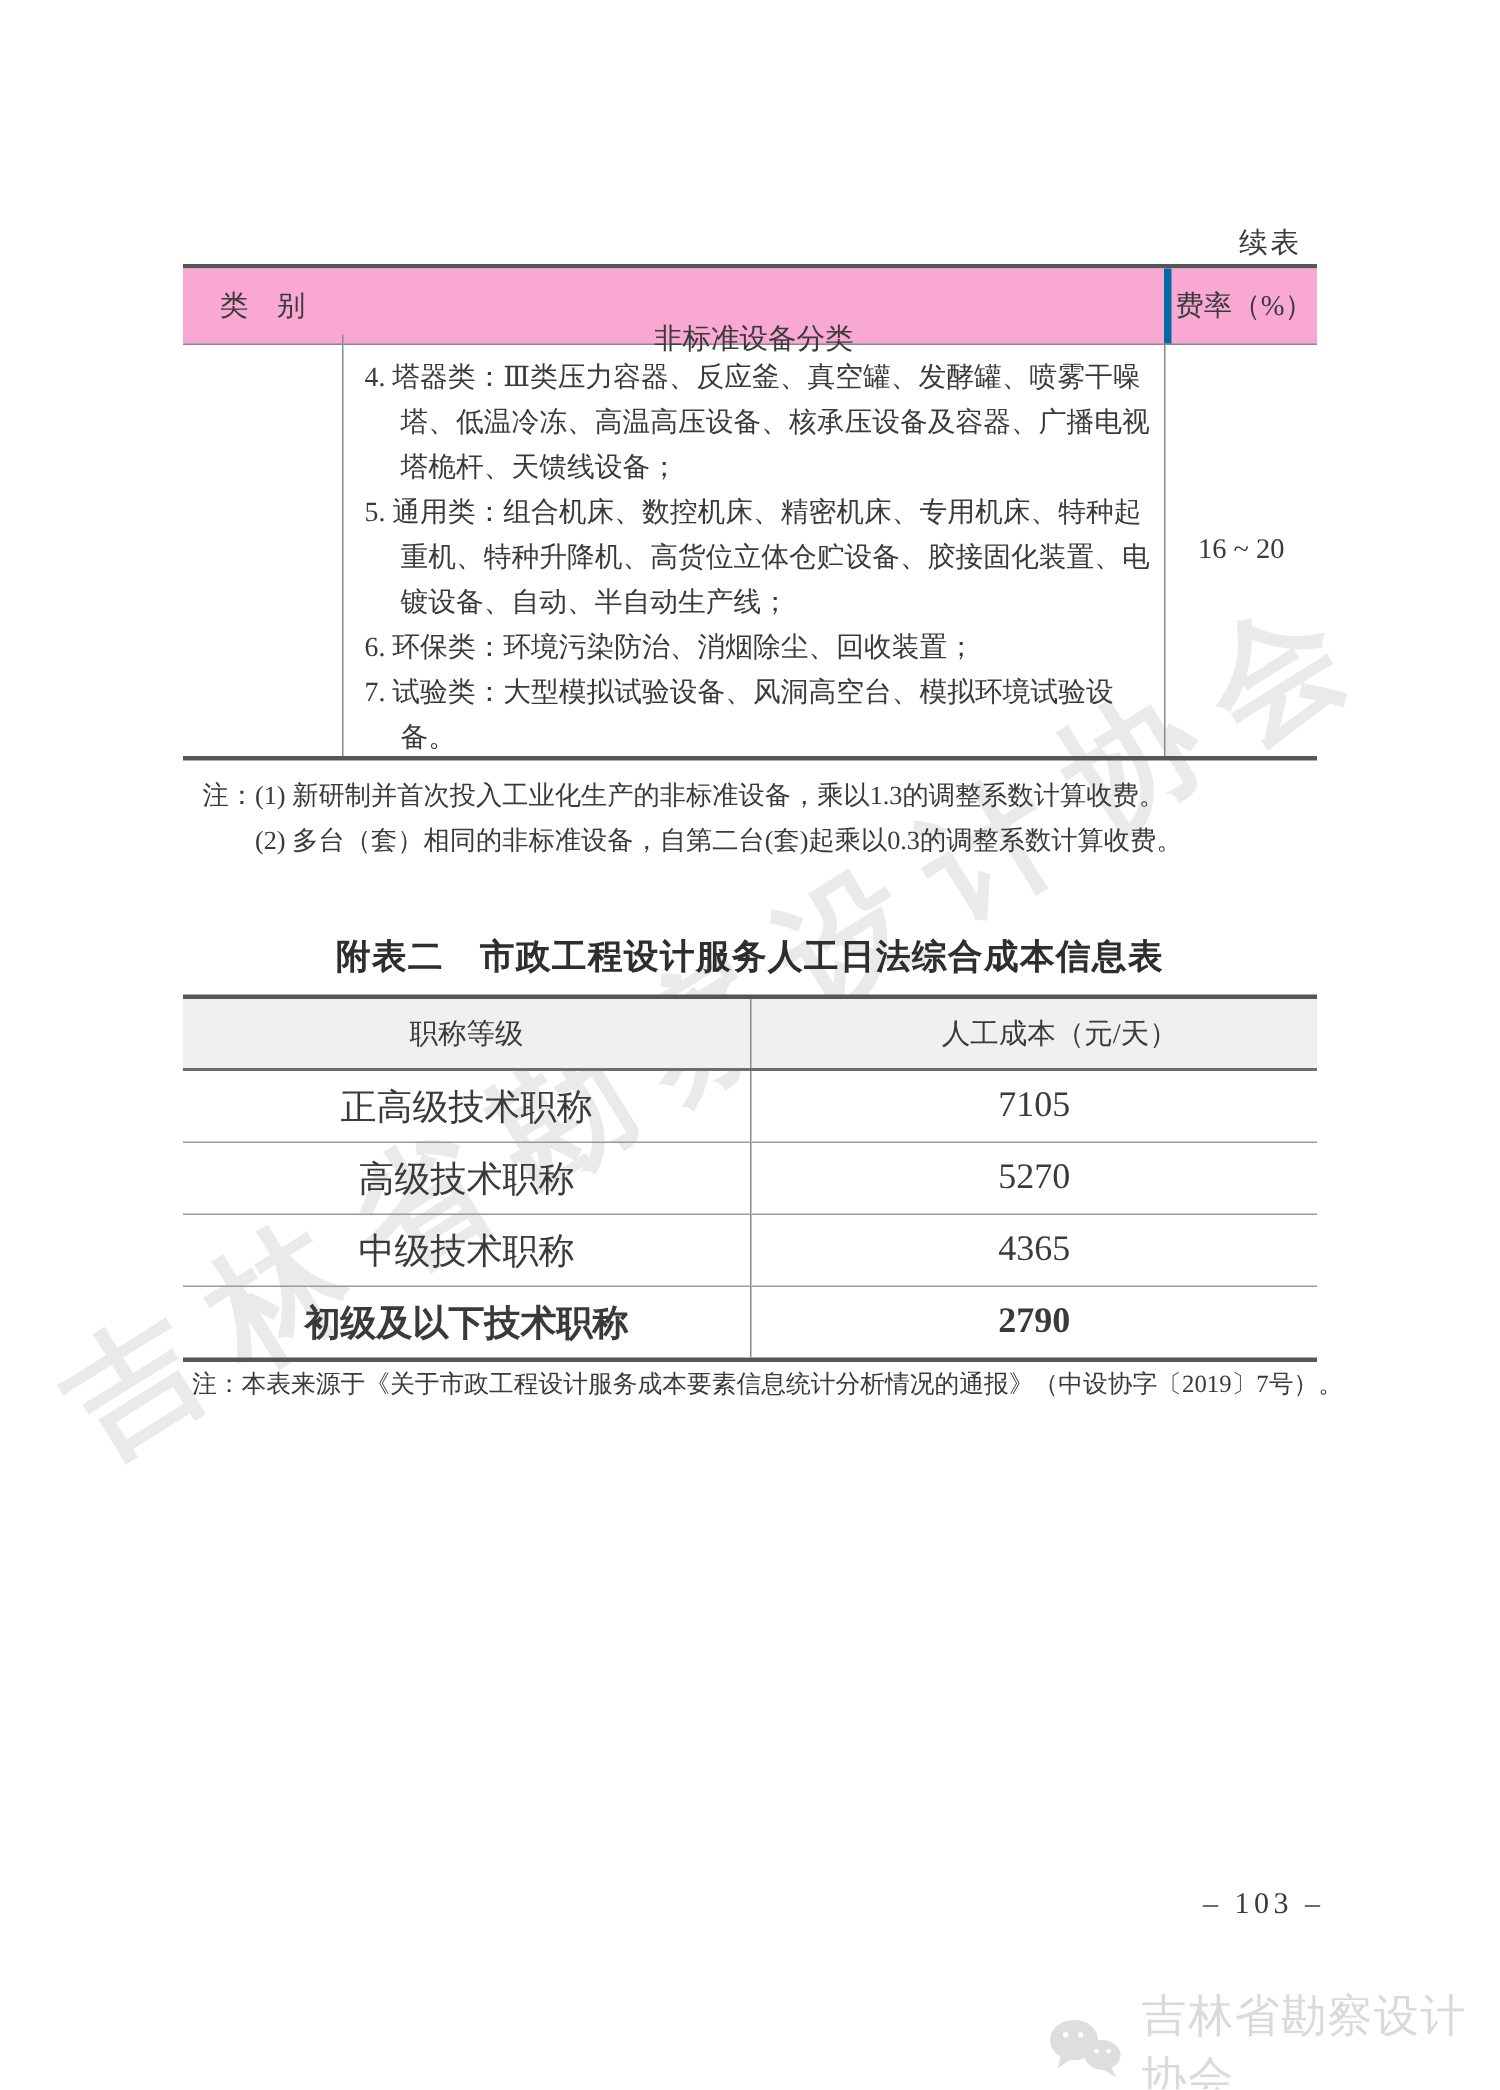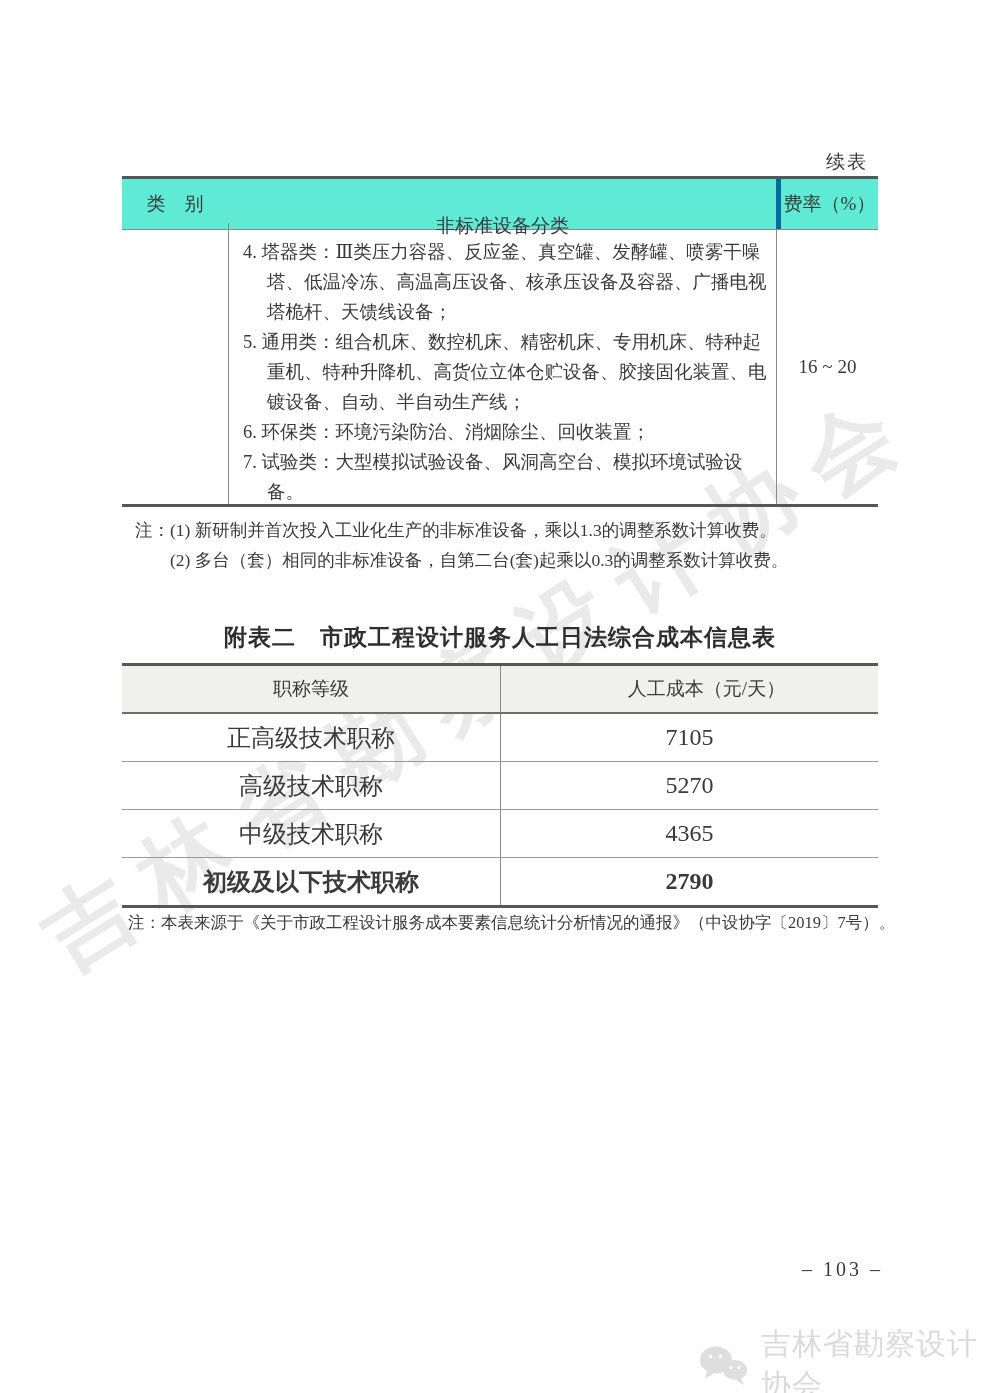--- a/index.html
+++ b/index.html
@@ -39,7 +39,7 @@
     border-bottom:3px solid #565656;
     box-sizing:border-box;
   }
-  .t1-header{display:flex;background:#5eead4;border-bottom:1px solid #8a8a8a;height:50px;}
+  .t1-header{display:flex;background:#f9a8d4;border-bottom:1px solid #8a8a8a;height:50px;}
   .t1-header>div{display:flex;align-items:center;justify-content:center;font-size:19px;color:#3a3a3a;box-sizing:border-box;}
   .t1-h1{width:106px;}
   .t1-h2{width:548px;border-left:1px solid #8a8a8a;margin-top:44px;}

